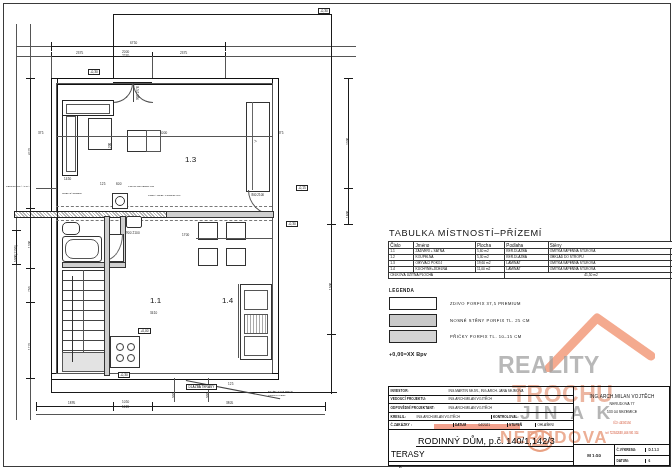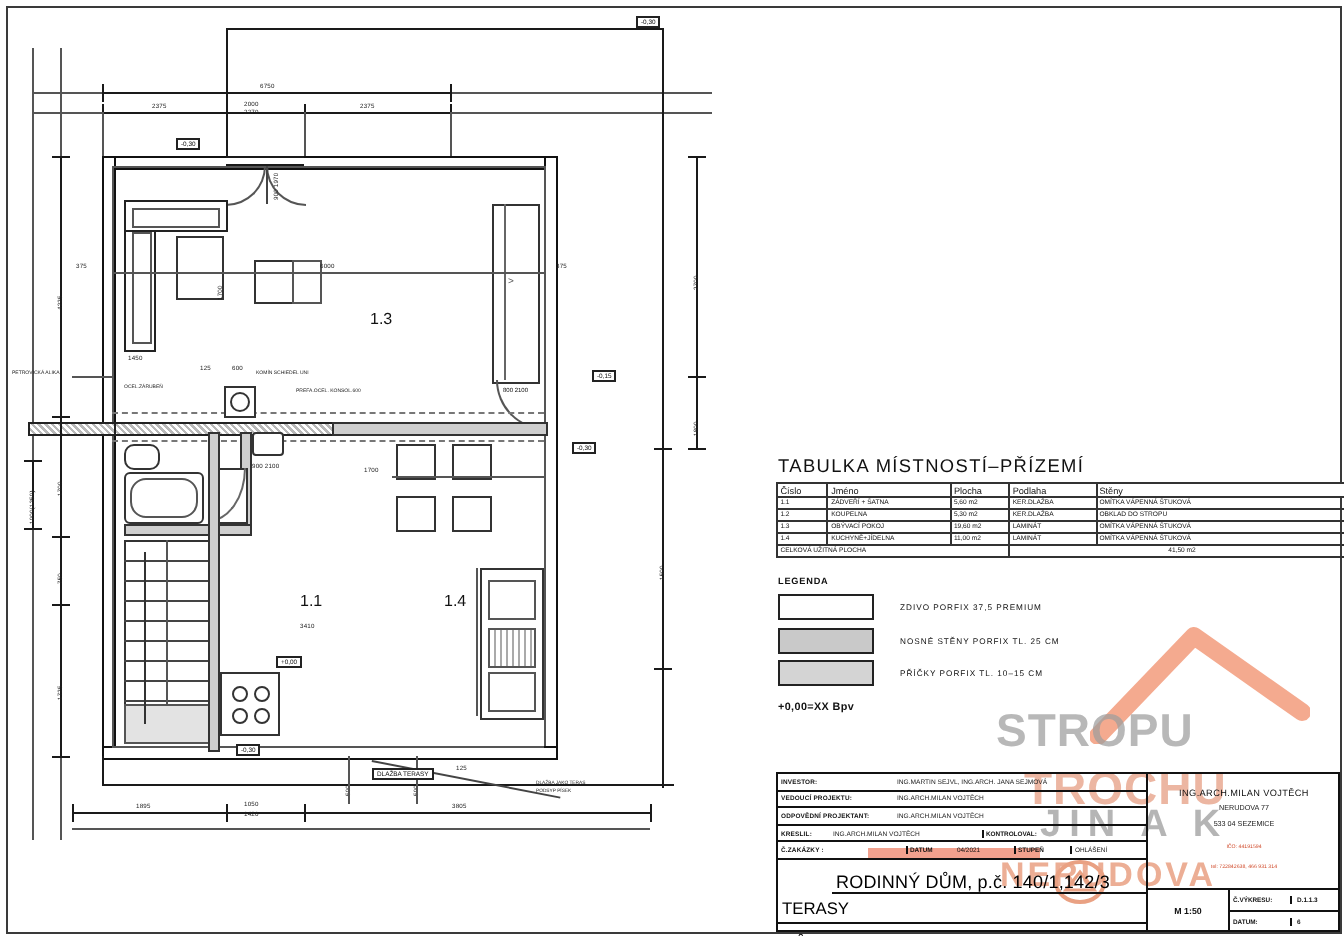--- a/index.html
+++ b/index.html
@@ -424,7 +424,7 @@
   <svg id="wm-roof" class="wm" width="110" height="60">
     <path d="M4,56 L52,6 L106,44" fill="none" stroke="#f3a183" stroke-width="9" stroke-linecap="round" stroke-linejoin="round" opacity=".9"></path>
   </svg>
-  <div class="wm" id="wm-reality">STROPU</div>
+  <div class="wm" id="wm-reality">REALITY</div>
   <div class="wm" id="wm-jinak">JIN A K</div>
   <div class="wm" id="wm-trochu">TROCHU</div>
   <div id="wm-red-bar" class="wm"></div>

